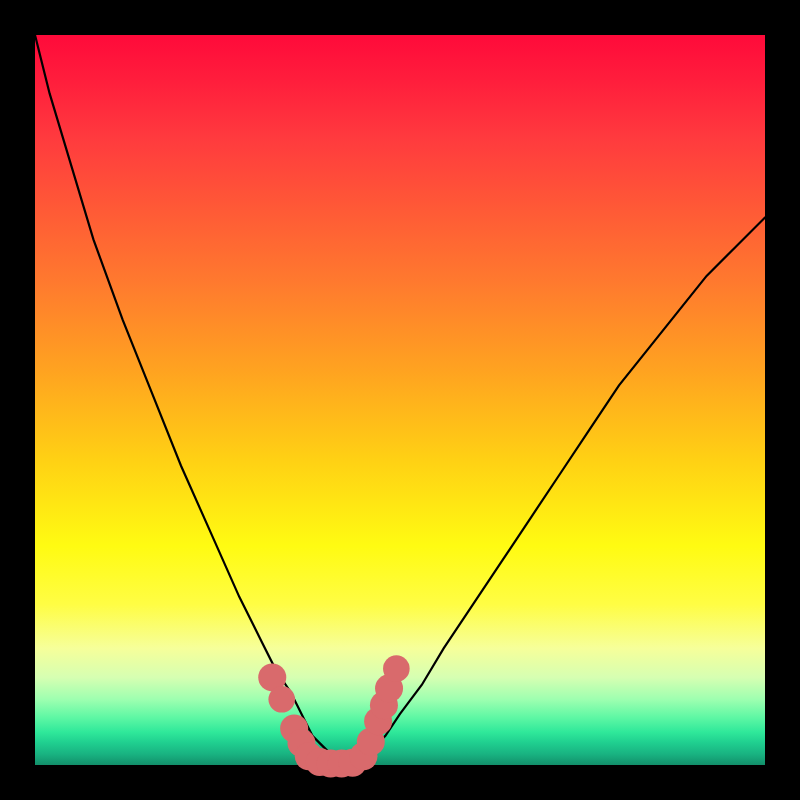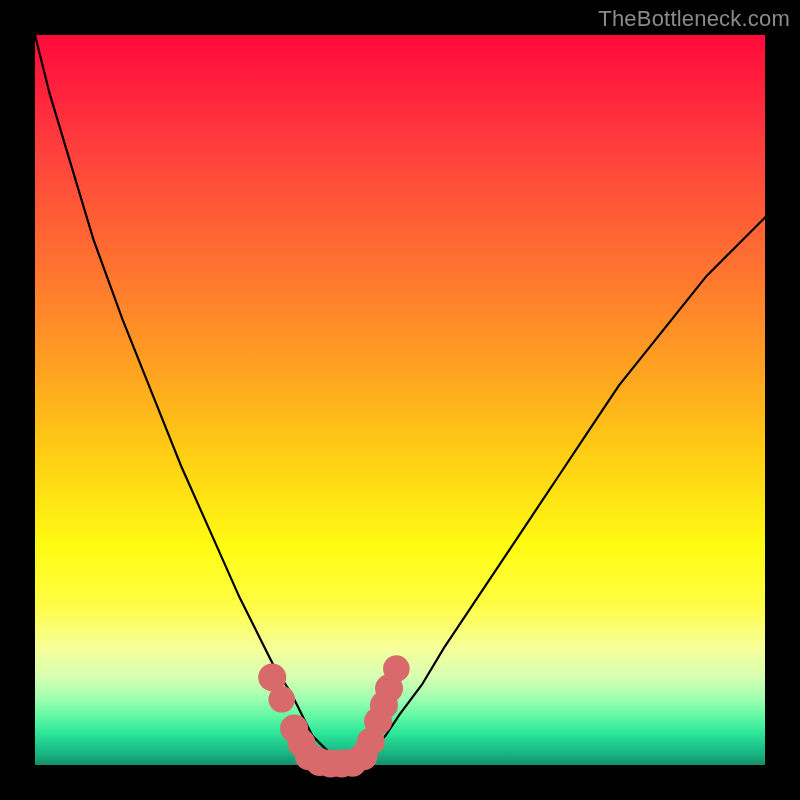--- a/index.html
+++ b/index.html
@@ -94,7 +94,6 @@
         </g>
     </svg>
   </div>
-  <div class="watermark">TheBottleneck.com</div>
 </div>
 
 </body></html>

